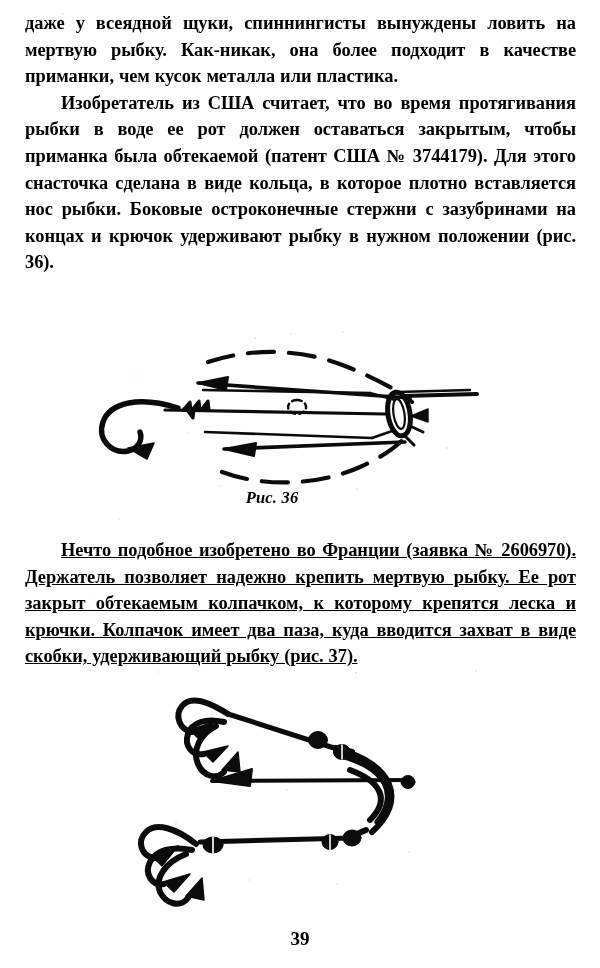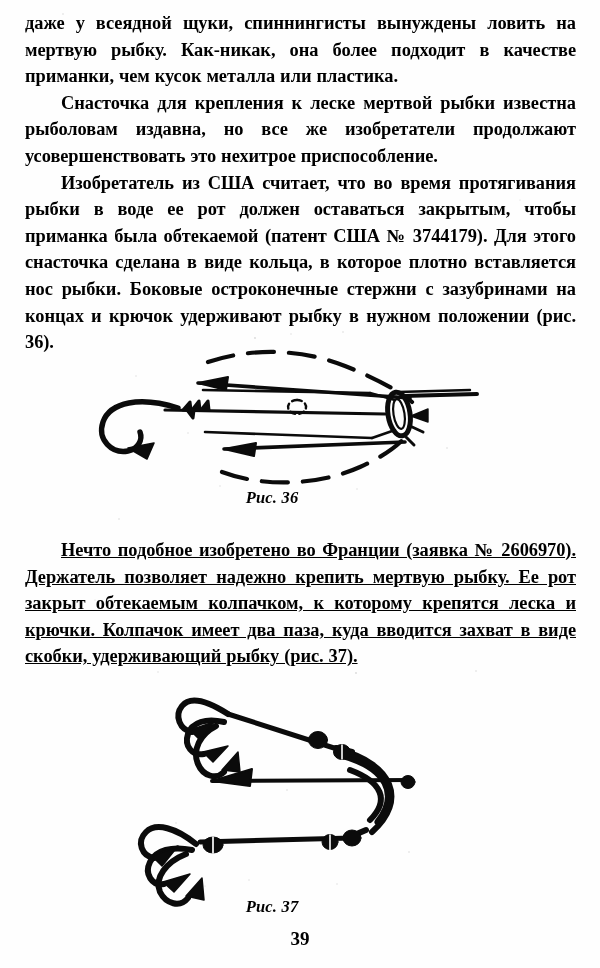--- a/index.html
+++ b/index.html
@@ -119,7 +119,6 @@
 
   <div class="textblock">
     <p class="para noindent">даже у всеядной щуки, спиннингисты вынуждены ловить на мертвую рыбку. Как-никак, она более подходит в качестве приманки, чем кусок металла или пластика.</p>
-    <p class="para">Снасточка для крепления к леске мертвой рыбки известна рыболовам издавна, но все же изобретатели продолжают усовершенствовать это нехитрое приспособление.</p>
     <p class="para">Изобретатель из США считает, что во время протягивания рыбки в воде ее рот должен оставаться закрытым, чтобы приманка была обтекаемой (патент США № 3744179). Для этого снасточка сделана в виде кольца, в которое плотно вставляется нос рыбки. Боковые остроконечные стержни с зазубринами на концах и крючок удерживают рыбку в нужном положении (рис. 36).</p>
   </div>
 

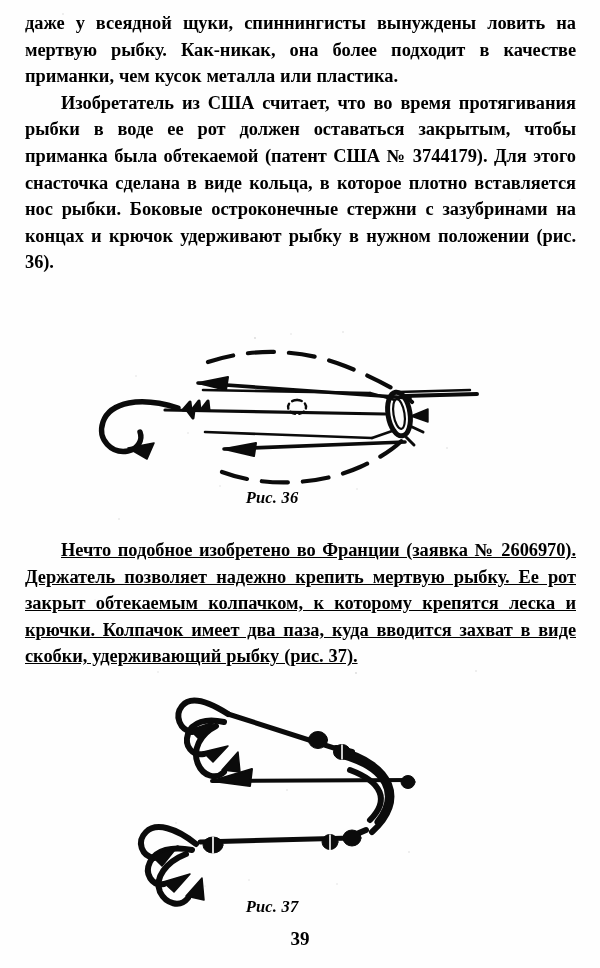--- a/index.html
+++ b/index.html
@@ -269,7 +269,6 @@
     </svg>
   </div>
 
-  <div class="figcaption" id="cap37">Рис. 37</div>
 
   <div class="pagenum">39</div>
 

